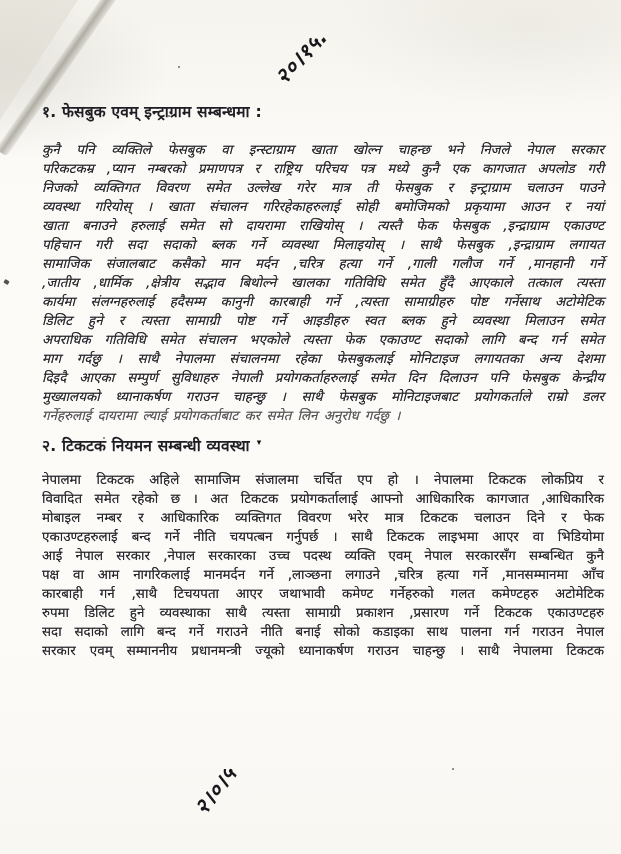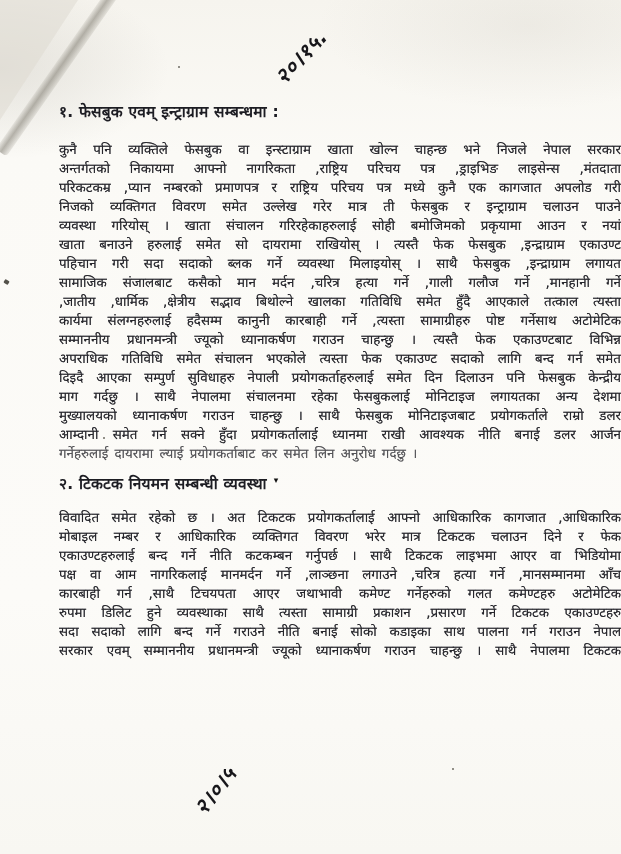--- a/index.html
+++ b/index.html
@@ -63,7 +63,7 @@
 
   .content {
     position: absolute;
-    left: 59px;
+    left: 42px;
     top: 100px;
     width: 562px;
   }

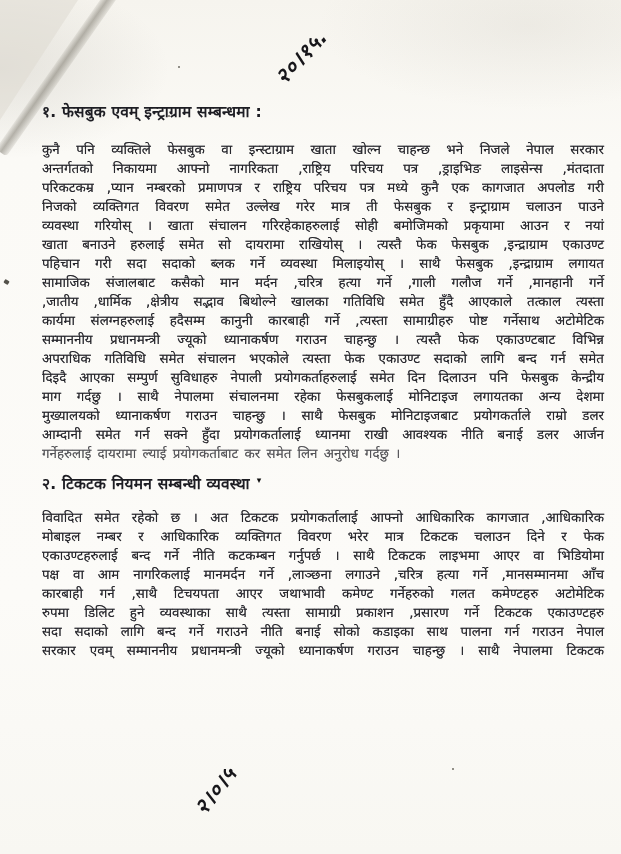--- a/index.html
+++ b/index.html
@@ -93,7 +93,7 @@
     text-shadow: 0 0 .4px rgba(40,40,46,.55);
     white-space: normal;
   }
-  .sec1 { margin-bottom: 9px; }
+  .sec1 { margin-bottom: 9px; font-style: italic; }
   .sec1 .tline:last-child {
     text-align-last: left;
     filter: blur(.45px);

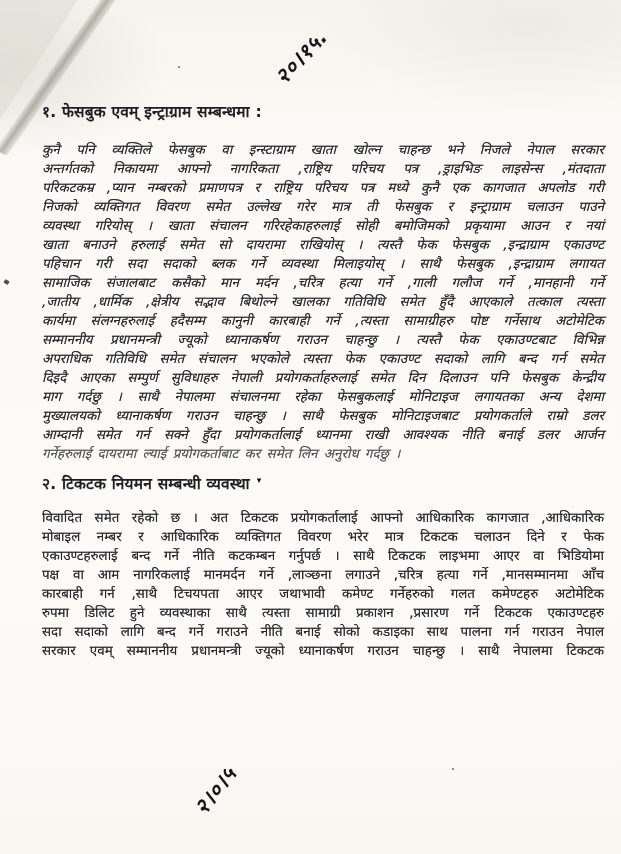--- a/index.html
+++ b/index.html
@@ -123,7 +123,6 @@
       <h2 class="heading h1">१. फेसबुक एवम् इन्ट्राग्राम सम्बन्धमा :</h2>
       <div class="para sec1">
           <div class="tline">कुनै पनि व्यक्तिले फेसबुक वा इन्स्टाग्राम खाता खोल्न चाहन्छ भने निजले नेपाल सरकार</div>
-          <div class="tline">अन्तर्गतको निकायमा आफ्नो नागरिकता ,राष्ट्रिय परिचय पत्र ,ड्राइभिङ लाइसेन्स ,मंतदाता</div>
           <div class="tline">परिकटकम्र ,प्यान नम्बरको प्रमाणपत्र र राष्ट्रिय परिचय पत्र मध्ये कुनै एक कागजात अपलोड गरी</div>
           <div class="tline">निजको व्यक्तिगत विवरण समेत उल्लेख गरेर मात्र ती फेसबुक र इन्ट्राग्राम चलाउन पाउने</div>
           <div class="tline">व्यवस्था गरियोस् । खाता संचालन गरिरहेकाहरुलाई सोही बमोजिमको प्रकृयामा आउन र नयां</div>

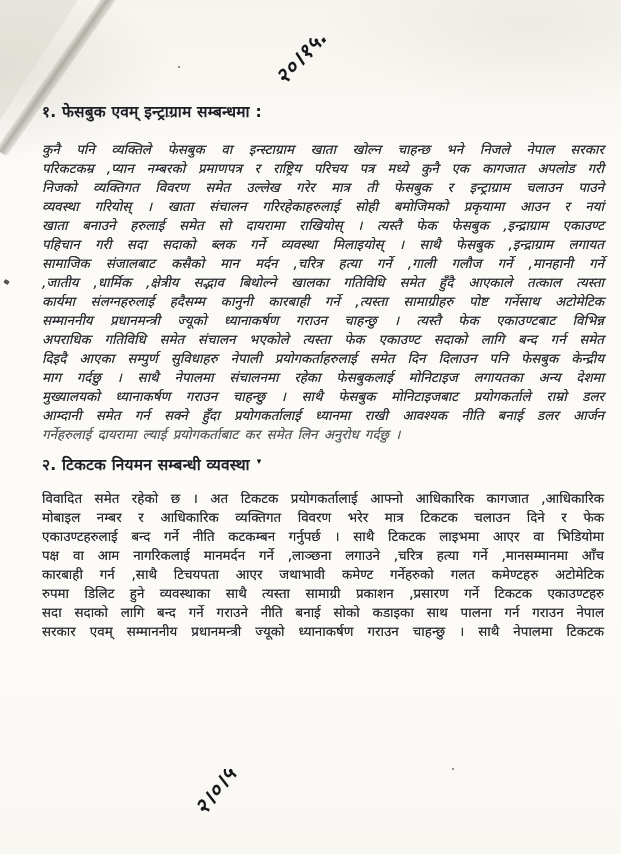--- a/index.html
+++ b/index.html
@@ -131,6 +131,7 @@
           <div class="tline">सामाजिक संजालबाट कसैको मान मर्दन ,चरित्र हत्या गर्ने ,गाली गलौज गर्ने ,मानहानी गर्ने</div>
           <div class="tline">,जातीय ,धार्मिक ,क्षेत्रीय सद्भाव बिथोल्ने खालका गतिविधि समेत हुँदै आएकाले तत्काल त्यस्ता</div>
           <div class="tline">कार्यमा संलग्नहरुलाई हदैसम्म कानुनी कारबाही गर्ने ,त्यस्ता सामाग्रीहरु पोष्ट गर्नेसाथ अटोमेटिक</div>
+          <div class="tline">डिलिट हुने र त्यस्ता सामाग्री पोष्ट गर्ने आइडीहरु स्वत ब्लक हुने व्यवस्था मिलाउन समेत</div>
           <div class="tline">सम्माननीय प्रधानमन्त्री ज्यूको ध्यानाकर्षण गराउन चाहन्छु । त्यस्तै फेक एकाउण्टबाट विभिन्न</div>
           <div class="tline">अपराधिक गतिविधि समेत संचालन भएकोले त्यस्ता फेक एकाउण्ट सदाको लागि बन्द गर्न समेत</div>
           <div class="tline">दिइदै आएका सम्पुर्ण सुविधाहरु नेपाली प्रयोगकर्ताहरुलाई समेत दिन दिलाउन पनि फेसबुक केन्द्रीय</div>

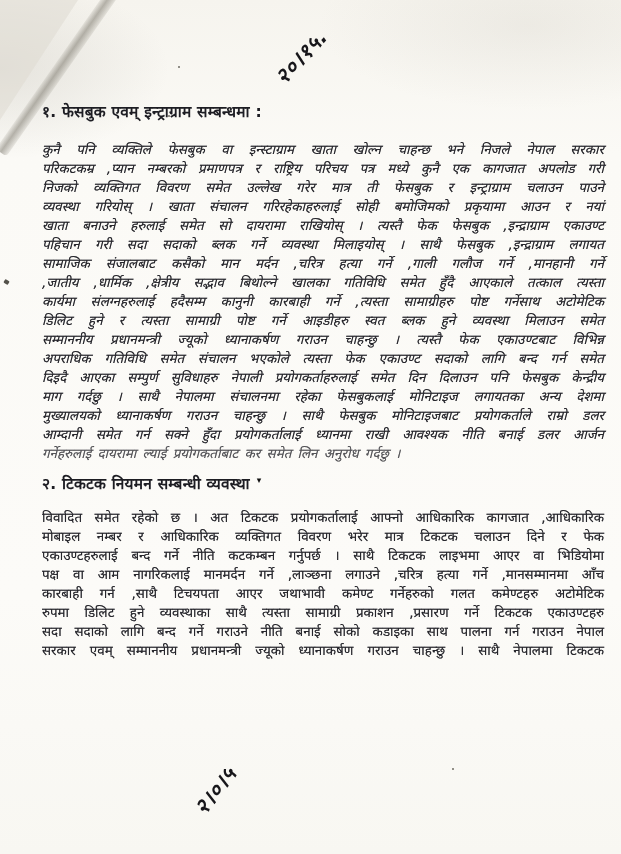--- a/index.html
+++ b/index.html
@@ -132,7 +132,6 @@
           <div class="tline">,जातीय ,धार्मिक ,क्षेत्रीय सद्भाव बिथोल्ने खालका गतिविधि समेत हुँदै आएकाले तत्काल त्यस्ता</div>
           <div class="tline">कार्यमा संलग्नहरुलाई हदैसम्म कानुनी कारबाही गर्ने ,त्यस्ता सामाग्रीहरु पोष्ट गर्नेसाथ अटोमेटिक</div>
           <div class="tline">डिलिट हुने र त्यस्ता सामाग्री पोष्ट गर्ने आइडीहरु स्वत ब्लक हुने व्यवस्था मिलाउन समेत</div>
-          <div class="tline">सम्माननीय प्रधानमन्त्री ज्यूको ध्यानाकर्षण गराउन चाहन्छु । त्यस्तै फेक एकाउण्टबाट विभिन्न</div>
           <div class="tline">अपराधिक गतिविधि समेत संचालन भएकोले त्यस्ता फेक एकाउण्ट सदाको लागि बन्द गर्न समेत</div>
           <div class="tline">दिइदै आएका सम्पुर्ण सुविधाहरु नेपाली प्रयोगकर्ताहरुलाई समेत दिन दिलाउन पनि फेसबुक केन्द्रीय</div>
           <div class="tline">माग गर्दछु । साथै नेपालमा संचालनमा रहेका फेसबुकलाई मोनिटाइज लगायतका अन्य देशमा</div>

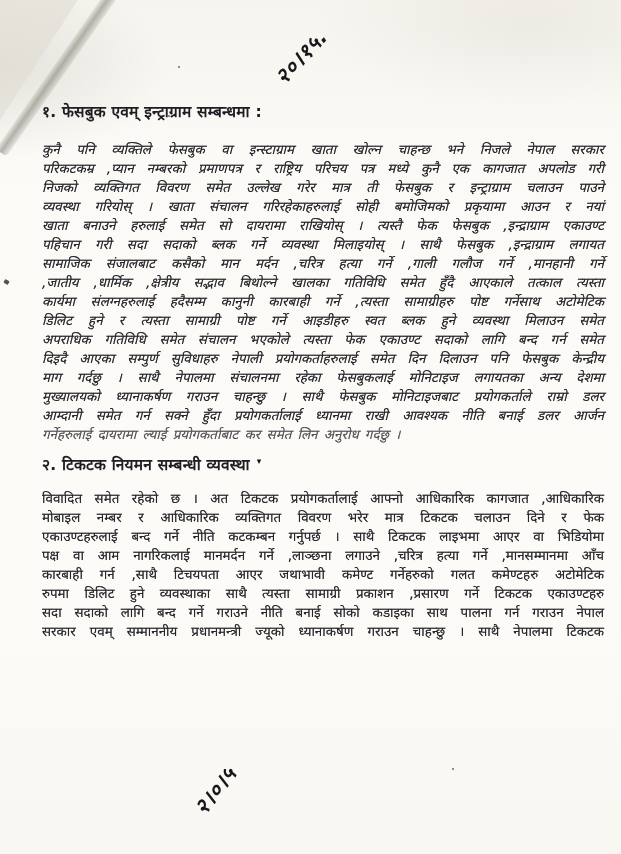--- a/index.html
+++ b/index.html
@@ -133,8 +133,8 @@
           <div class="tline">कार्यमा संलग्नहरुलाई हदैसम्म कानुनी कारबाही गर्ने ,त्यस्ता सामाग्रीहरु पोष्ट गर्नेसाथ अटोमेटिक</div>
           <div class="tline">डिलिट हुने र त्यस्ता सामाग्री पोष्ट गर्ने आइडीहरु स्वत ब्लक हुने व्यवस्था मिलाउन समेत</div>
           <div class="tline">अपराधिक गतिविधि समेत संचालन भएकोले त्यस्ता फेक एकाउण्ट सदाको लागि बन्द गर्न समेत</div>
+          <div class="tline">माग गर्दछु । साथै नेपालमा संचालनमा रहेका फेसबुकलाई मोनिटाइज लगायतका अन्य देशमा</div>
           <div class="tline">दिइदै आएका सम्पुर्ण सुविधाहरु नेपाली प्रयोगकर्ताहरुलाई समेत दिन दिलाउन पनि फेसबुक केन्द्रीय</div>
-          <div class="tline">माग गर्दछु । साथै नेपालमा संचालनमा रहेका फेसबुकलाई मोनिटाइज लगायतका अन्य देशमा</div>
           <div class="tline">मुख्यालयको ध्यानाकर्षण गराउन चाहन्छु । साथै फेसबुक मोनिटाइजबाट प्रयोगकर्ताले राम्रो डलर</div>
           <div class="tline">आम्दानी समेत गर्न सक्ने हुँदा प्रयोगकर्तालाई ध्यानमा राखी आवश्यक नीति बनाई डलर आर्जन</div>
           <div class="tline">गर्नेहरुलाई दायरामा ल्याई प्रयोगकर्ताबाट कर समेत लिन अनुरोध गर्दछु ।</div>

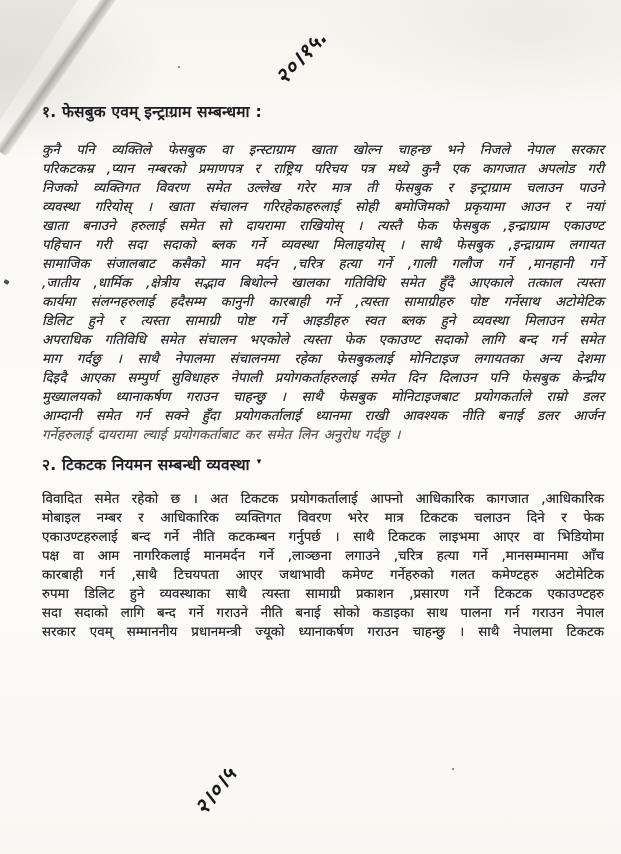--- a/index.html
+++ b/index.html
@@ -136,7 +136,6 @@
           <div class="tline">माग गर्दछु । साथै नेपालमा संचालनमा रहेका फेसबुकलाई मोनिटाइज लगायतका अन्य देशमा</div>
           <div class="tline">दिइदै आएका सम्पुर्ण सुविधाहरु नेपाली प्रयोगकर्ताहरुलाई समेत दिन दिलाउन पनि फेसबुक केन्द्रीय</div>
           <div class="tline">मुख्यालयको ध्यानाकर्षण गराउन चाहन्छु । साथै फेसबुक मोनिटाइजबाट प्रयोगकर्ताले राम्रो डलर</div>
-          <div class="tline">आम्दानी समेत गर्न सक्ने हुँदा प्रयोगकर्तालाई ध्यानमा राखी आवश्यक नीति बनाई डलर आर्जन</div>
           <div class="tline">गर्नेहरुलाई दायरामा ल्याई प्रयोगकर्ताबाट कर समेत लिन अनुरोध गर्दछु ।</div>
         </div>
     </section>

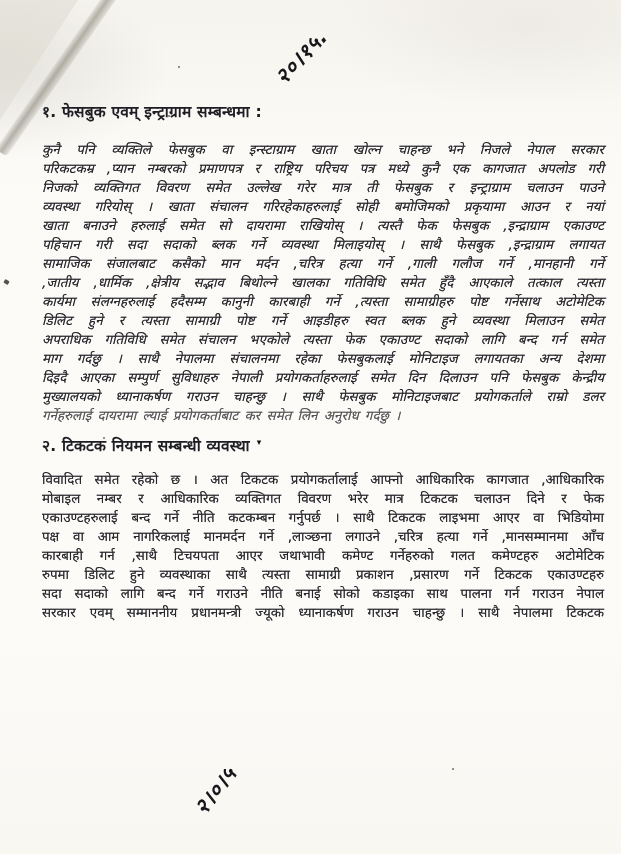--- a/index.html
+++ b/index.html
@@ -145,6 +145,7 @@
         <span>२. टिकटक नियमन सम्बन्धी व्यवस्था</span><span class="heading-mark">▾</span>
       </h2>
       <div class="para sec2">
+          <div class="tline">नेपालमा टिकटक अहिले सामाजिम संजालमा चर्चित एप हो । नेपालमा टिकटक लोकप्रिय र</div>
           <div class="tline">विवादित समेत रहेको छ । अत टिकटक प्रयोगकर्तालाई आफ्नो आधिकारिक कागजात ,आधिकारिक</div>
           <div class="tline">मोबाइल नम्बर र आधिकारिक व्यक्तिगत विवरण भरेर मात्र टिकटक चलाउन दिने र फेक</div>
           <div class="tline">एकाउण्टहरुलाई बन्द गर्ने नीति कटकम्बन गर्नुपर्छ । साथै टिकटक लाइभमा आएर  वा भिडियोमा</div>

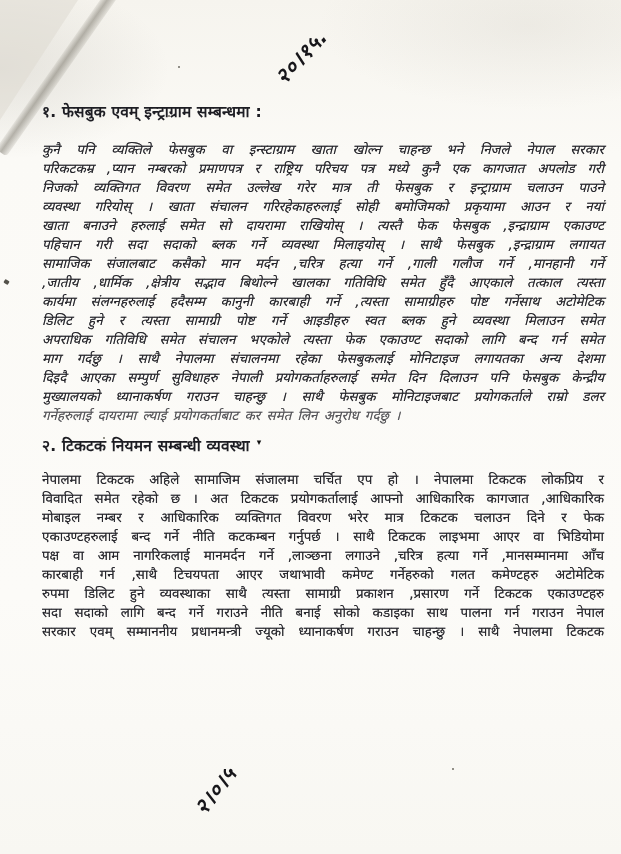--- a/index.html
+++ b/index.html
@@ -148,7 +148,7 @@
           <div class="tline">नेपालमा टिकटक अहिले सामाजिम संजालमा चर्चित एप हो । नेपालमा टिकटक लोकप्रिय र</div>
           <div class="tline">विवादित समेत रहेको छ । अत टिकटक प्रयोगकर्तालाई आफ्नो आधिकारिक कागजात ,आधिकारिक</div>
           <div class="tline">मोबाइल नम्बर र आधिकारिक व्यक्तिगत विवरण भरेर मात्र टिकटक चलाउन दिने र फेक</div>
-          <div class="tline">एकाउण्टहरुलाई बन्द गर्ने नीति कटकम्बन गर्नुपर्छ । साथै टिकटक लाइभमा आएर  वा भिडियोमा</div>
+          <div class="tline">एकाउण्टहरुलाई बन्द गर्ने नीति चयपत्बन गर्नुपर्छ । साथै टिकटक लाइभमा आएर  वा भिडियोमा</div>
           <div class="tline">पक्ष वा आम नागरिकलाई मानमर्दन गर्ने ,लाञ्छना लगाउने ,चरित्र हत्या गर्ने ,मानसम्मानमा आँच</div>
           <div class="tline">कारबाही गर्न ,साथै टिचयपता आएर जथाभावी कमेण्ट गर्नेहरुको गलत कमेण्टहरु अटोमेटिक</div>
           <div class="tline">रुपमा डिलिट हुने व्यवस्थाका साथै त्यस्ता सामाग्री प्रकाशन ,प्रसारण गर्ने टिकटक एकाउण्टहरु</div>

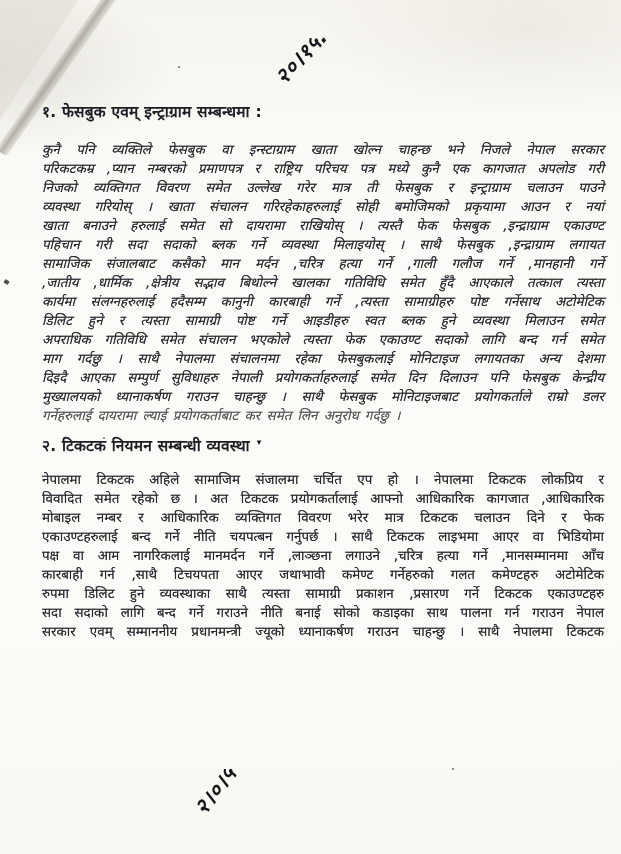--- a/index.html
+++ b/index.html
@@ -149,6 +149,7 @@
           <div class="tline">विवादित समेत रहेको छ । अत टिकटक प्रयोगकर्तालाई आफ्नो आधिकारिक कागजात ,आधिकारिक</div>
           <div class="tline">मोबाइल नम्बर र आधिकारिक व्यक्तिगत विवरण भरेर मात्र टिकटक चलाउन दिने र फेक</div>
           <div class="tline">एकाउण्टहरुलाई बन्द गर्ने नीति चयपत्बन गर्नुपर्छ । साथै टिकटक लाइभमा आएर  वा भिडियोमा</div>
+          <div class="tline">आई नेपाल सरकार ,नेपाल सरकारका उच्च पदस्थ व्यक्ति एवम् नेपाल सरकारसँग सम्बन्धित कुनै</div>
           <div class="tline">पक्ष वा आम नागरिकलाई मानमर्दन गर्ने ,लाञ्छना लगाउने ,चरित्र हत्या गर्ने ,मानसम्मानमा आँच</div>
           <div class="tline">कारबाही गर्न ,साथै टिचयपता आएर जथाभावी कमेण्ट गर्नेहरुको गलत कमेण्टहरु अटोमेटिक</div>
           <div class="tline">रुपमा डिलिट हुने व्यवस्थाका साथै त्यस्ता सामाग्री प्रकाशन ,प्रसारण गर्ने टिकटक एकाउण्टहरु</div>

